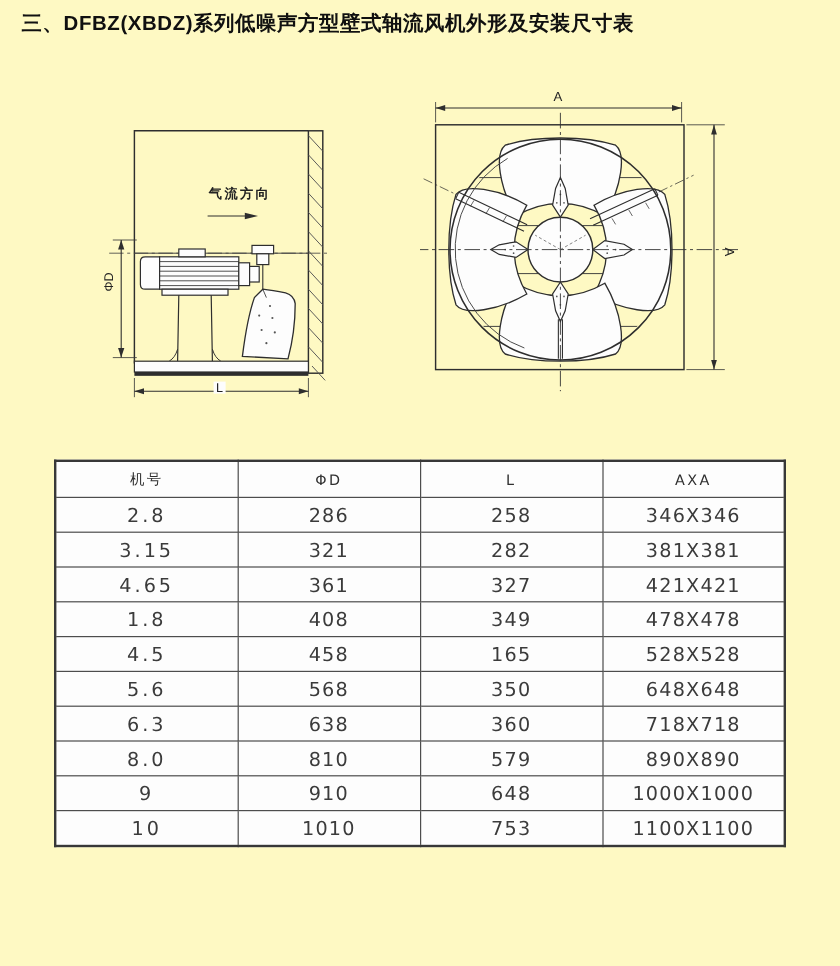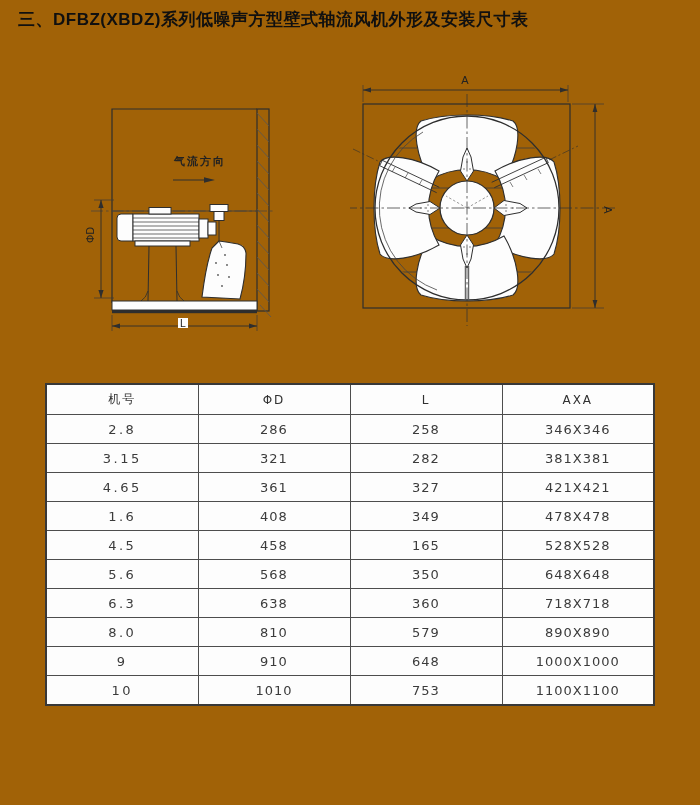--- a/index.html
+++ b/index.html
@@ -8,7 +8,7 @@
     font-family:"Liberation Sans","DejaVu Sans",sans-serif;
     position:relative;overflow:hidden;
   }
-  .page{position:absolute;inset:0;background:#a16207;}
+  .page{position:absolute;inset:0;background:#fef9c3;}
   .doc-title{
     position:absolute;left:18px;top:8px;
     font-size:17px;font-weight:bold;color:#101010;letter-spacing:0.5px;

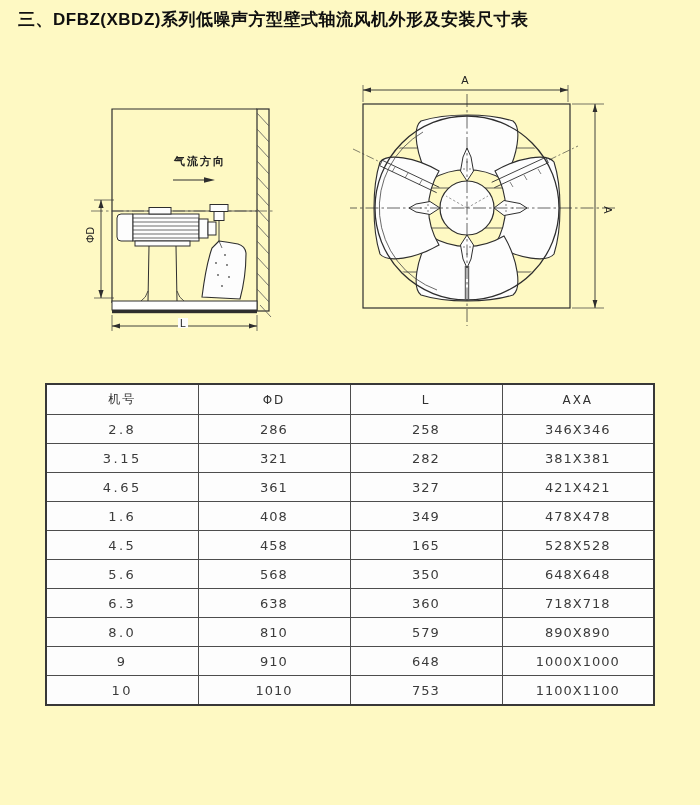--- a/index.html
+++ b/index.html
@@ -27,7 +27,7 @@
   .spec-table th,.spec-table td{
     border:1px solid #4d4d4d;
     text-align:center;vertical-align:middle;
-    font-size:13px;color:#3b3b3b;font-weight:normal;
+    font-size:16px;color:#3b3b3b;font-weight:normal;
     letter-spacing:1px;padding:0;
     font-family:"DejaVu Sans","Liberation Sans",sans-serif;
   }

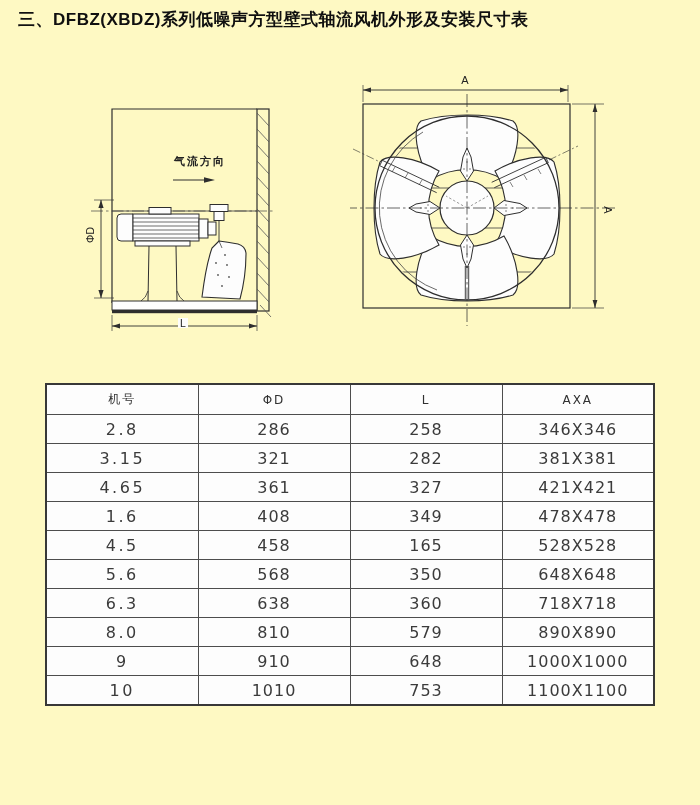--- a/index.html
+++ b/index.html
@@ -231,7 +231,7 @@
         <td>421X421</td>
       </tr>
       <tr>
-        <td>1.6</td>
+        <td>1.8</td>
         <td>408</td>
         <td>349</td>
         <td>478X478</td>

